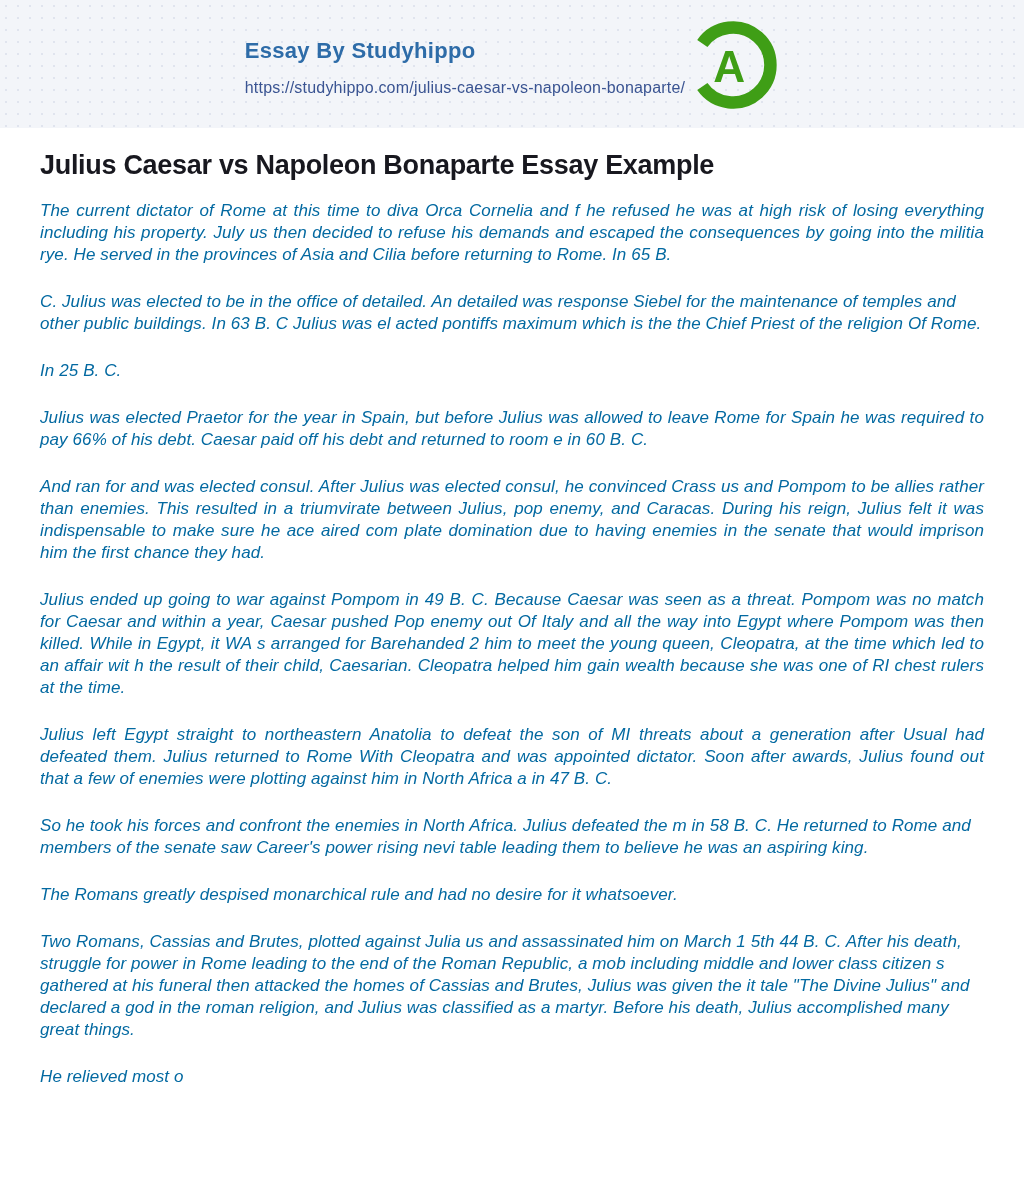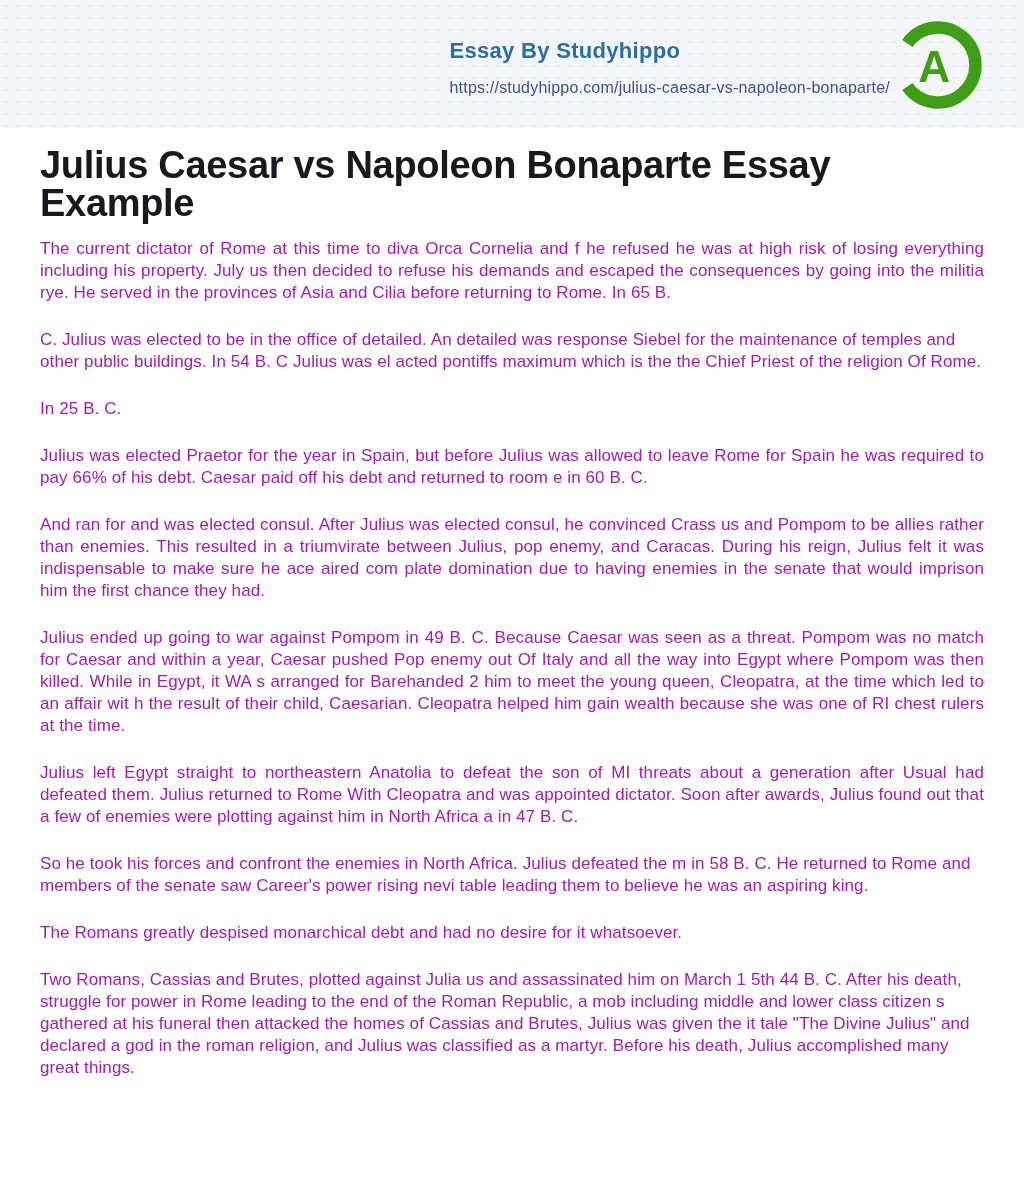--- a/index.html
+++ b/index.html
@@ -24,7 +24,7 @@
     background-size: 12px 12px;
     display: flex;
     align-items: center;
-    justify-content: flex-end;
+    justify-content: center;
     padding: 0 38px 0 40px;
   }
   .header-left {

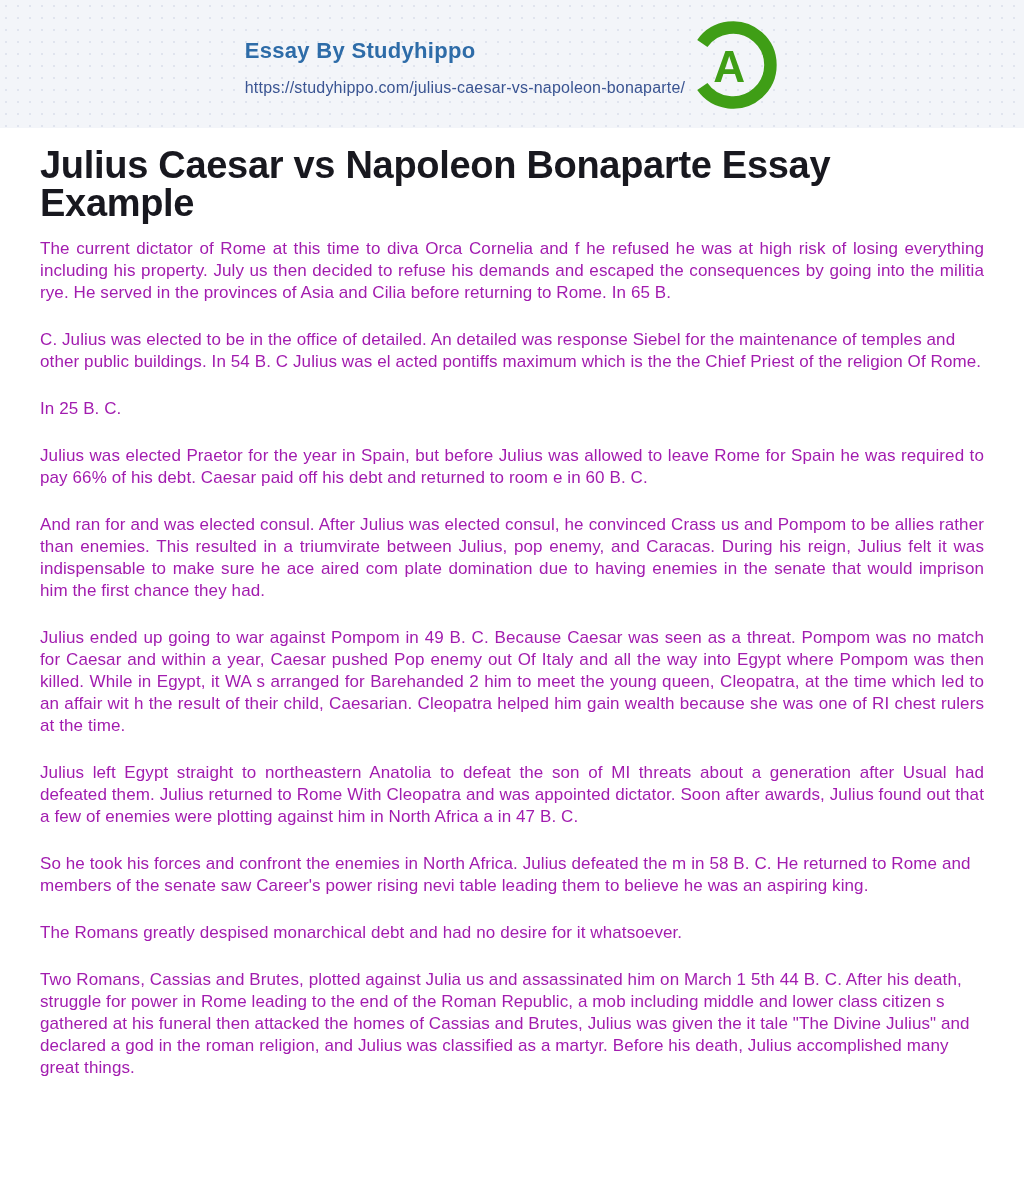--- a/index.html
+++ b/index.html
@@ -60,7 +60,7 @@
   }
   .article-title {
     margin: 18px 0 16px 0;
-    font-size: 38px;
+    font-size: 27px;
     line-height: 38px;
     font-weight: 800;
     letter-spacing: -0.3px;

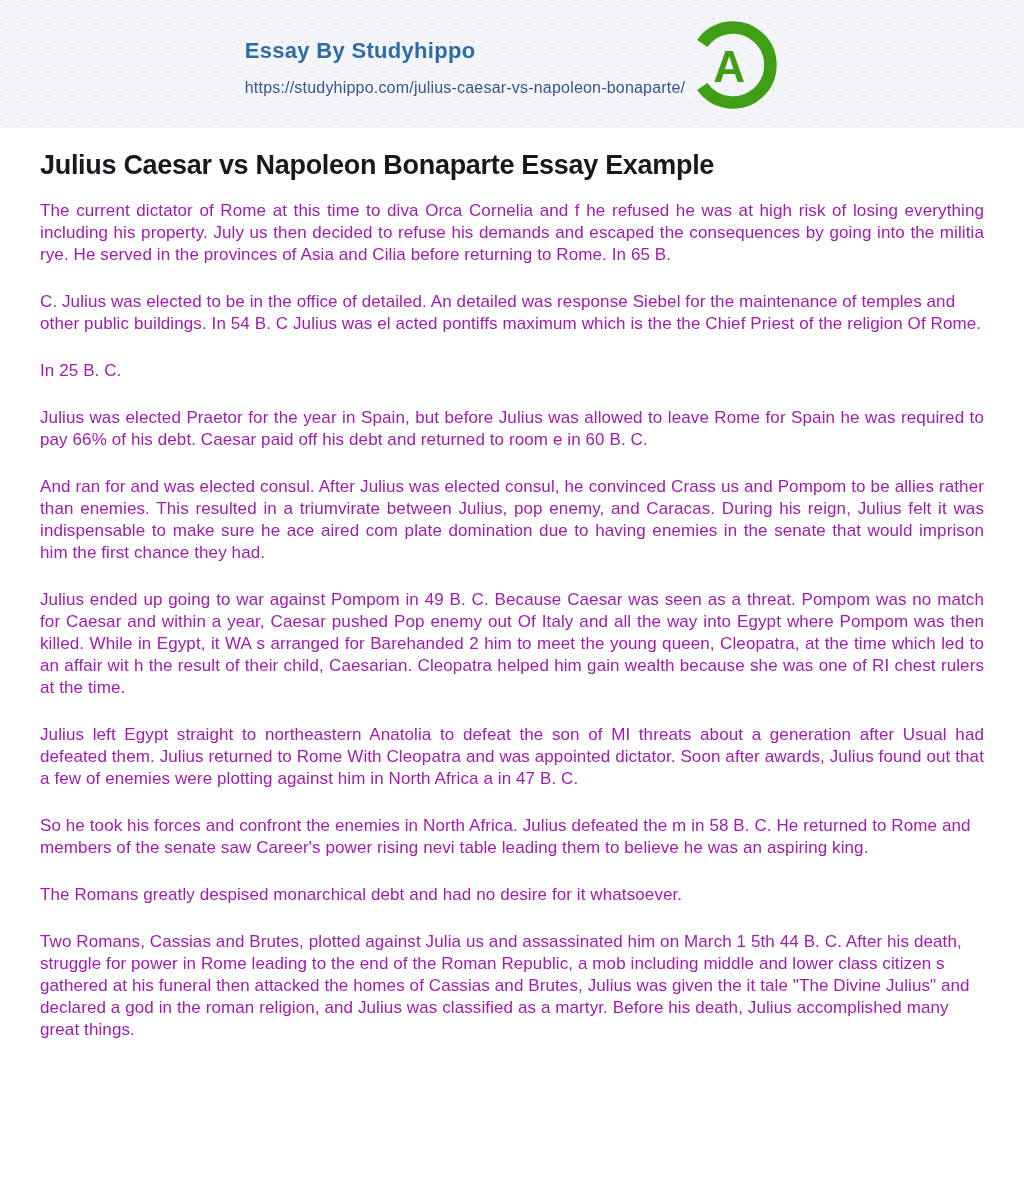--- a/index.html
+++ b/index.html
@@ -71,7 +71,8 @@
     font-size: 17px;
     line-height: 22px;
     letter-spacing: 0.1px;
-    color: #a21caf;
+    color: #0369a1;
+    font-style: italic;
   }
   .essay-body p.justify { text-align: justify; }
   .essay-body p.left { text-align: left; }

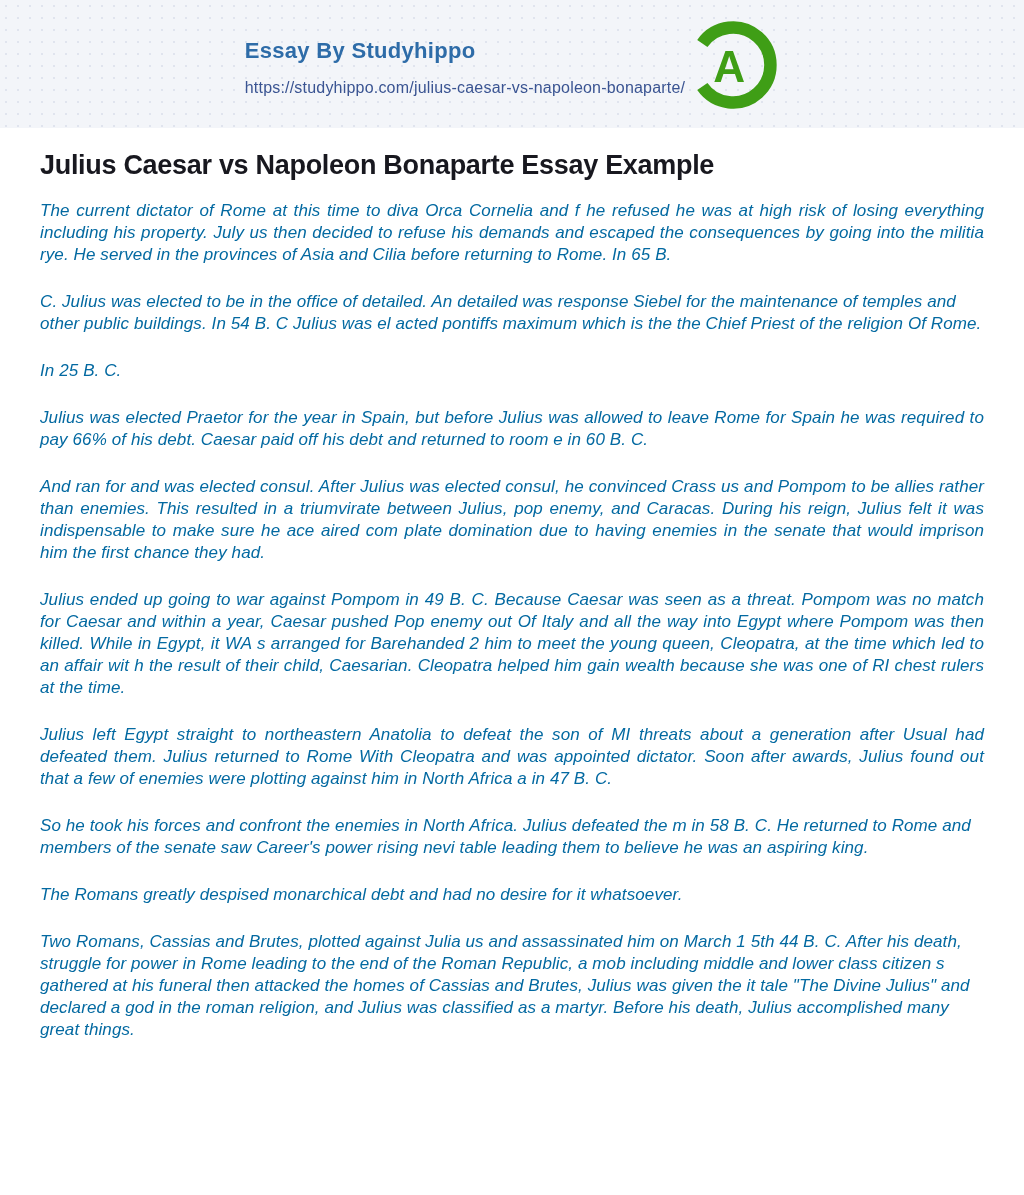--- a/index.html
+++ b/index.html
@@ -97,7 +97,7 @@
     <h1 class="article-title">Julius Caesar vs Napoleon Bonaparte Essay Example</h1>
     <div class="essay-body" id="essay-body">
         <p class="justify">The current dictator of Rome at this time to diva Orca Cornelia and f he refused he was at high risk of losing everything including his property. July us then decided to refuse his demands and escaped the consequences by going into the militia rye. He served in the provinces of Asia and Cilia before returning to Rome. In 65 B.</p>
-        <p class="left">C. Julius was elected to be in the office of detailed. An detailed was response Siebel for the maintenance of temples and other public buildings. In 54 B. C Julius was el acted pontiffs maximum which is the the Chief Priest of the religion Of Rome.</p>
+        <p class="left">C. Julius was elected to be in the office of detailed. An detailed was response Siebel for the maintenance of temples and other public buildings. In 63 B. C Julius was el acted pontiffs maximum which is the the Chief Priest of the religion Of Rome.</p>
         <p class="left">In 25 B. C.</p>
         <p class="justify">Julius was elected Praetor for the year in Spain, but before Julius was allowed to leave Rome for Spain he was required to pay 66% of his debt. Caesar paid off his debt and returned to room e in 60 B. C.</p>
         <p class="justify">And ran for and was elected consul. After Julius was elected consul, he convinced Crass us and Pompom to be allies rather than enemies. This resulted in a triumvirate between Julius, pop enemy, and Caracas. During his reign, Julius felt it was indispensable to make sure he ace aired com plate domination due to having enemies in the senate that would imprison him the first chance they had.</p>

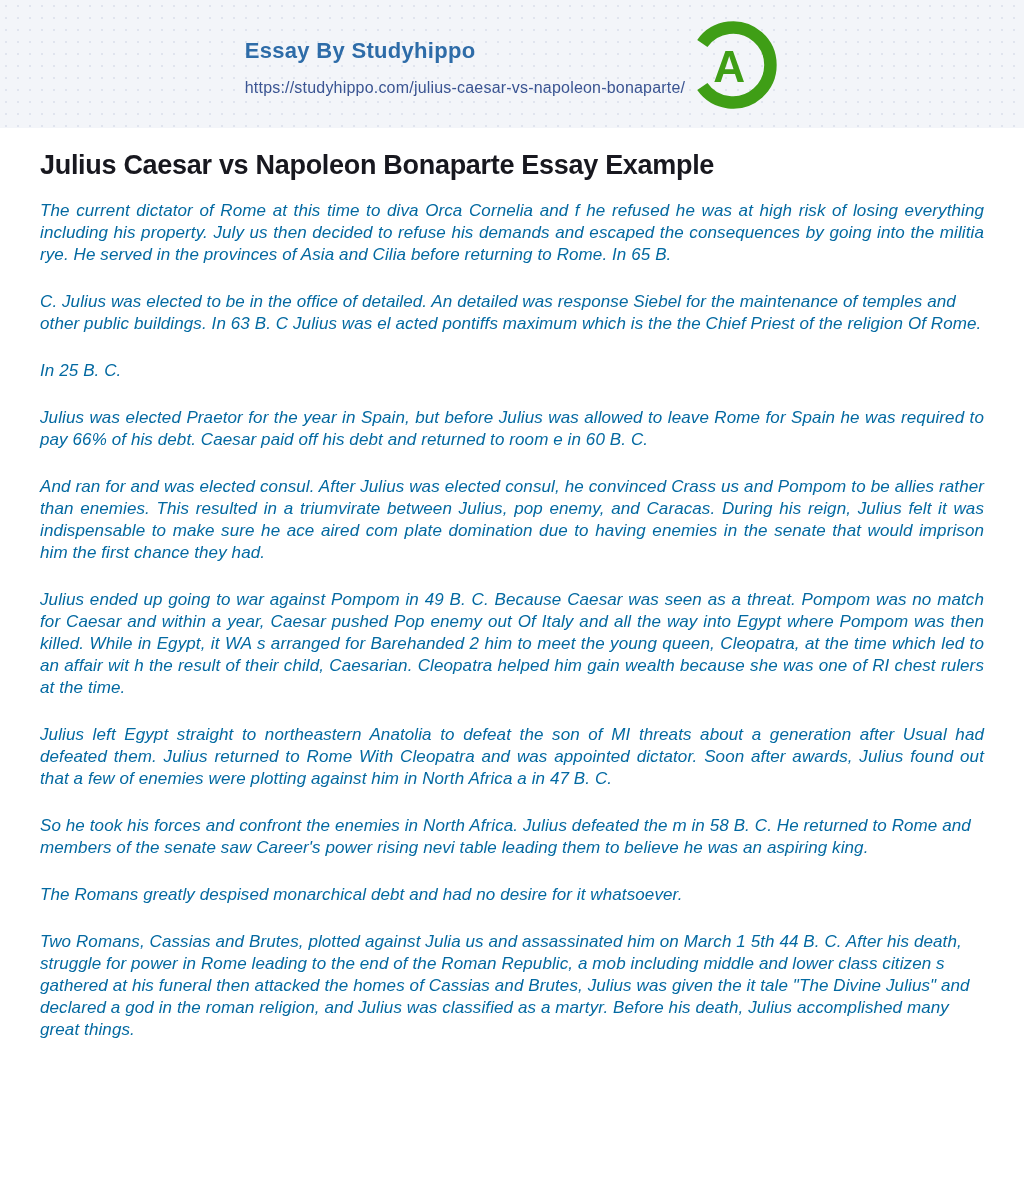--- a/index.html
+++ b/index.html
@@ -104,7 +104,7 @@
         <p class="justify">Julius ended up going to war against Pompom in 49 B. C. Because Caesar was seen as a threat. Pompom was no match for Caesar and within a year, Caesar pushed Pop enemy out Of Italy and all the way into Egypt where Pompom was then killed. While in Egypt, it WA s arranged for Barehanded 2 him to meet the young queen, Cleopatra, at the time which led to an affair wit h the result of their child, Caesarian. Cleopatra helped him gain wealth because she was one of RI chest rulers at the time.</p>
         <p class="justify">Julius left Egypt straight to northeastern Anatolia to defeat the son of MI threats about a generation after Usual had defeated them. Julius returned to Rome With Cleopatra and was appointed dictator. Soon after awards, Julius found out that a few of enemies were plotting against him in North Africa a in 47 B. C.</p>
         <p class="left">So he took his forces and confront the enemies in North Africa. Julius defeated the m in 58 B. C. He returned to Rome and members of the senate saw Career's power rising nevi table leading them to believe he was an aspiring king.</p>
-        <p class="left">The Romans greatly despised monarchical debt and had no desire for it whatsoever.</p>
+        <p class="left">The Romans greatly despised monarchical rule and had no desire for it whatsoever.</p>
         <p class="left">Two Romans, Cassias and Brutes, plotted against Julia us and assassinated him on March 1 5th 44 B. C. After his death, struggle for power in Rome leading to the end of the Roman Republic, a mob including middle and lower class citizen s gathered at his funeral then attacked the homes of Cassias and Brutes, Julius was given the it tale "The Divine Julius" and declared a god in the roman religion, and Julius was classified as a martyr. Before his death, Julius accomplished many great things.</p>
       </div>
   </div>

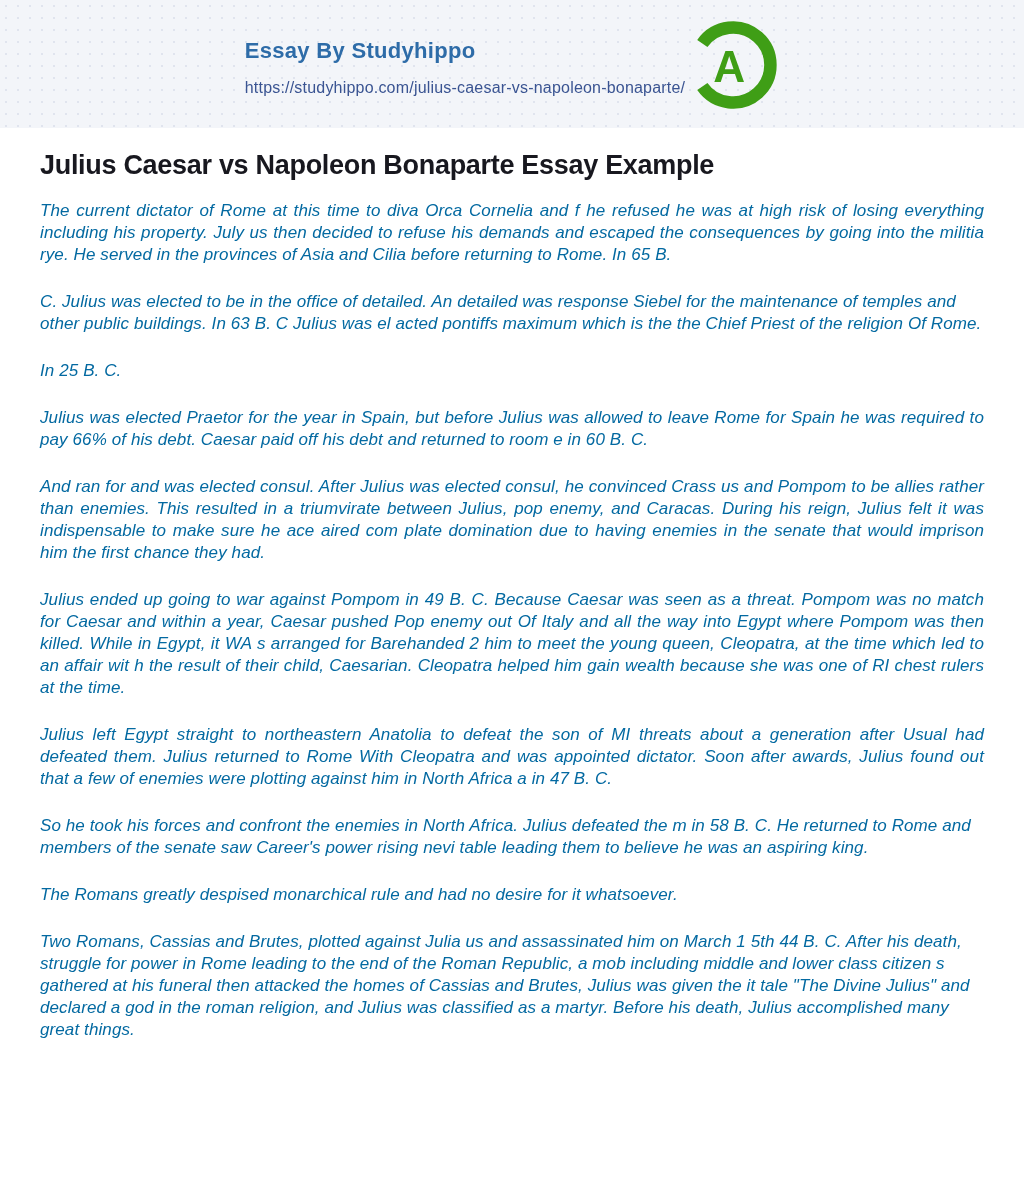--- a/index.html
+++ b/index.html
@@ -106,6 +106,7 @@
         <p class="left">So he took his forces and confront the enemies in North Africa. Julius defeated the m in 58 B. C. He returned to Rome and members of the senate saw Career's power rising nevi table leading them to believe he was an aspiring king.</p>
         <p class="left">The Romans greatly despised monarchical rule and had no desire for it whatsoever.</p>
         <p class="left">Two Romans, Cassias and Brutes, plotted against Julia us and assassinated him on March 1 5th 44 B. C. After his death, struggle for power in Rome leading to the end of the Roman Republic, a mob including middle and lower class citizen s gathered at his funeral then attacked the homes of Cassias and Brutes, Julius was given the it tale "The Divine Julius" and declared a god in the roman religion, and Julius was classified as a martyr. Before his death, Julius accomplished many great things.</p>
+        <p class="left">He relieved most o</p>
       </div>
   </div>
 

